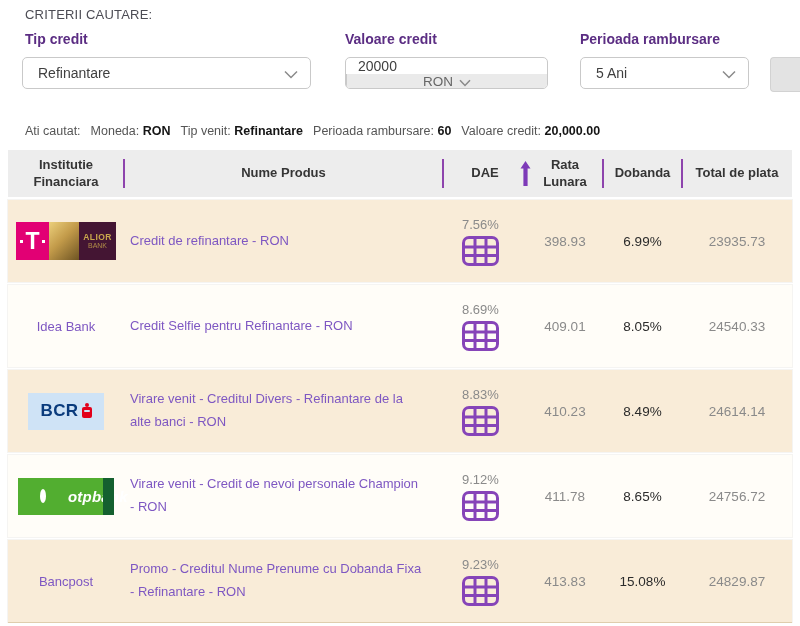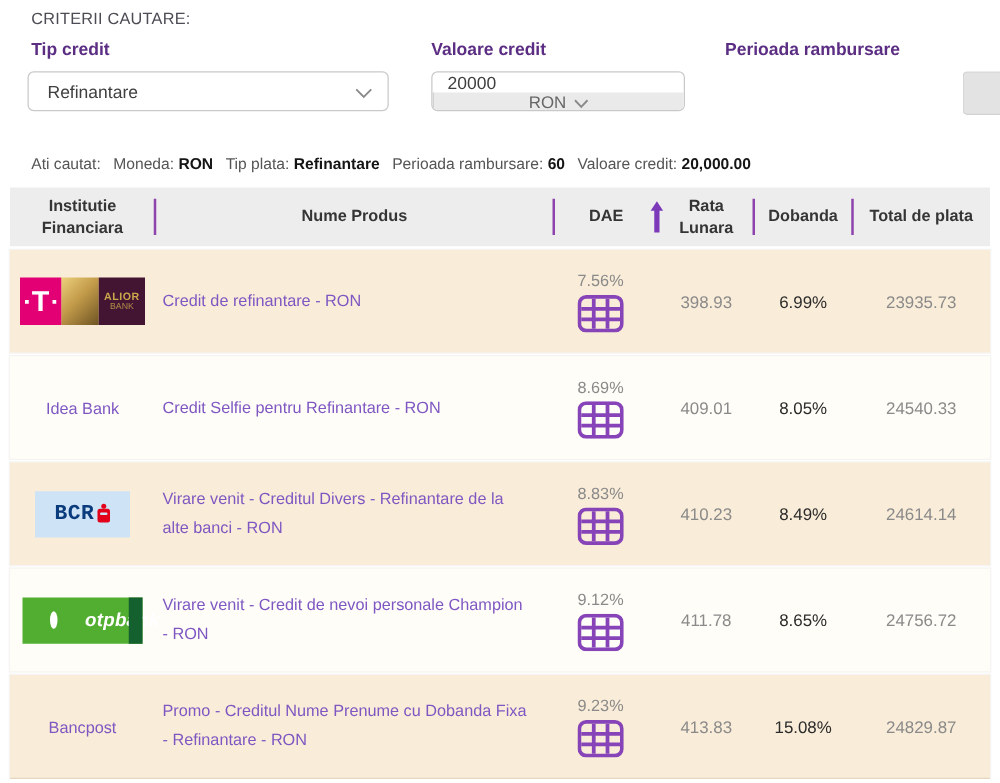--- a/index.html
+++ b/index.html
@@ -109,6 +109,14 @@
     </div>
   </div>
 
+  <div class="select sel3">
+    <span>5 Ani</span>
+    <span class="chev">
+      <svg width="14" height="9" viewBox="0 0 14 9">
+          <path d="M1 1.5 L7 7.5 L13 1.5" fill="none" stroke="#8a8a8a" stroke-width="1.5"></path>
+        </svg>
+    </span>
+  </div>
 
   <div class="cutoff"></div>
 

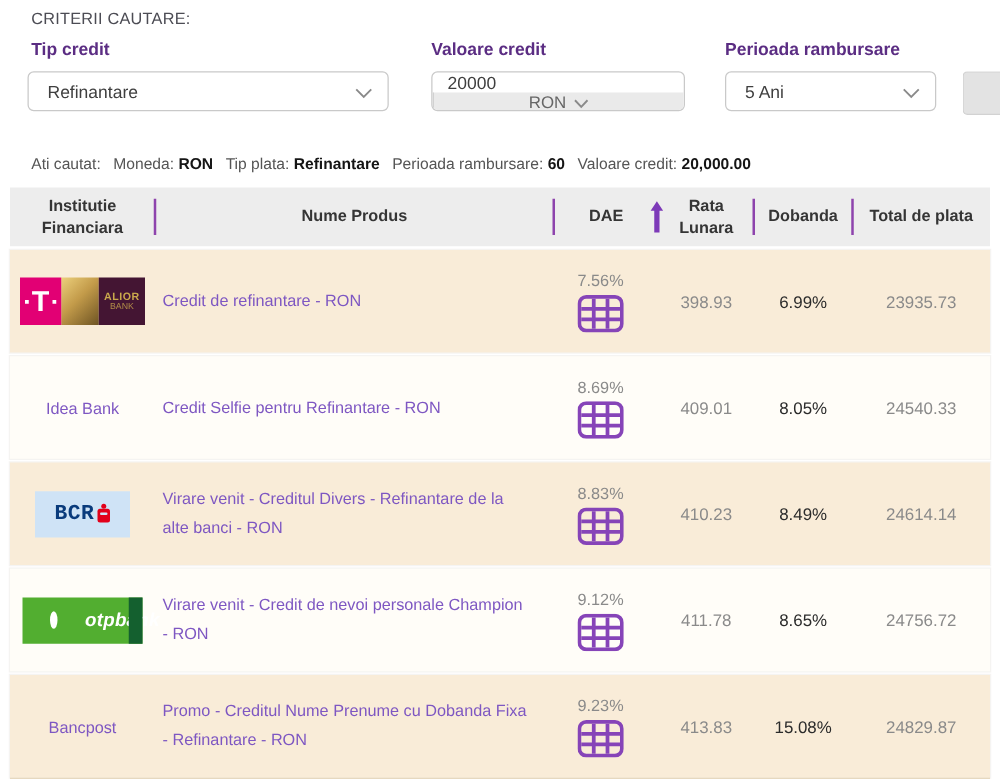--- a/index.html
+++ b/index.html
@@ -121,7 +121,7 @@
   <div class="cutoff"></div>
 
   <div class="summary">
-    <span>Ati cautat:</span><span class="sum-item"><span>Moneda:</span> <b>RON</b></span><span class="sum-item"><span>Tip plata:</span> <b>Refinantare</b></span><span class="sum-item"><span>Perioada rambursare:</span> <b>60</b></span><span class="sum-item"><span>Valoare credit:</span> <b>20,000.00</b></span>
+    <span>Ati cautat:</span><span class="sum-item"><span>Moneda:</span> <b>RON</b></span><span class="sum-item"><span>Tip venit:</span> <b>Refinantare</b></span><span class="sum-item"><span>Perioada rambursare:</span> <b>60</b></span><span class="sum-item"><span>Valoare credit:</span> <b>20,000.00</b></span>
   </div>
 
   <div class="table-wrap">

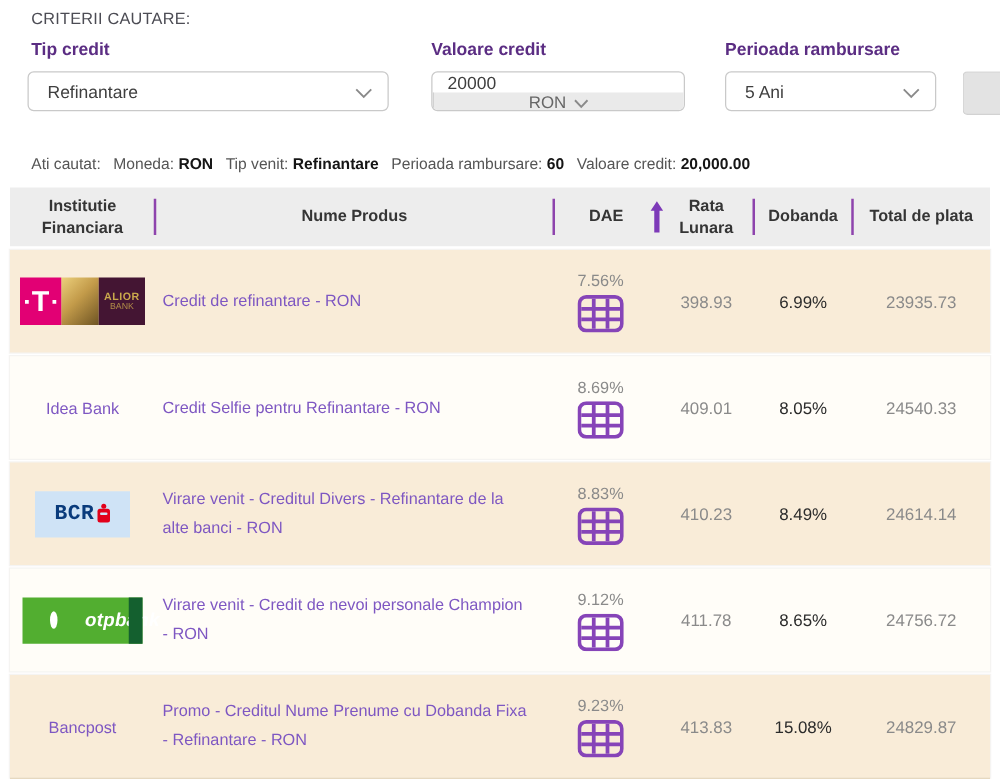--- a/index.html
+++ b/index.html
@@ -66,7 +66,7 @@
         align-items:center;justify-content:center;line-height:1.2;}
   .ta-a1{font-size:8.5px;font-weight:bold;letter-spacing:.4px;font-style:normal;}
   .ta-a2{font-size:7px;opacity:.8;font-style:normal;}
-  .logo-bcr{width:76px;height:37px;background:#cfe3f6;display:flex;align-items:center;justify-content:center;gap:3px;font-family:Liberation Mono, monospace;}
+  .logo-bcr{width:76px;height:37px;background:#cfe3f6;display:flex;align-items:center;justify-content:center;gap:3px;}
   .bcr-txt{color:#0a3b7c;font-size:17px;font-weight:bold;letter-spacing:.4px;}
   .bcr-sym{width:10px;height:11px;background:#e2001a;border-radius:2px;position:relative;margin-top:3px;}
   .bcr-sym::before{content:"";position:absolute;top:-4px;left:3px;width:4px;height:4px;border-radius:50%;background:#e2001a;}

